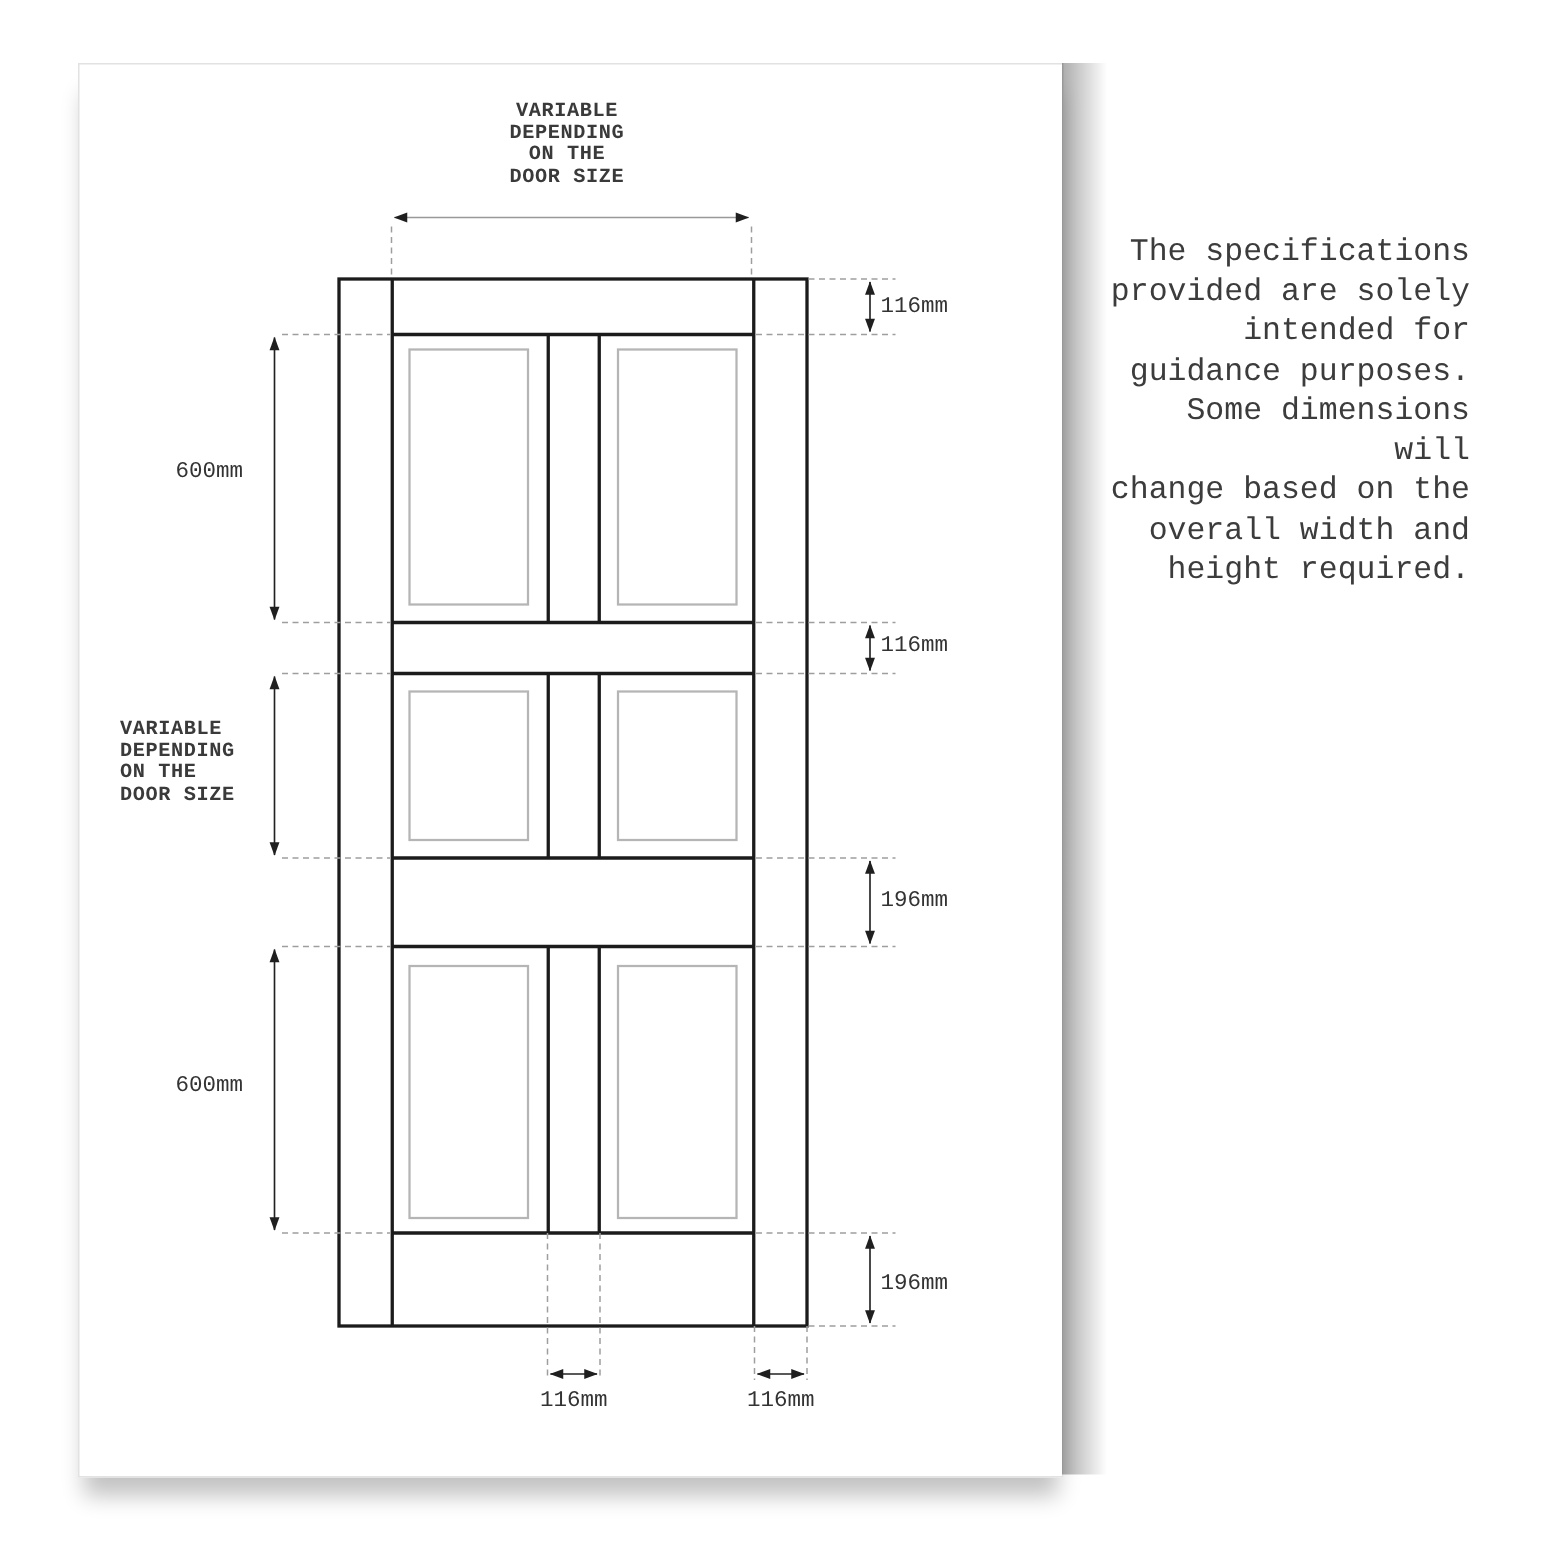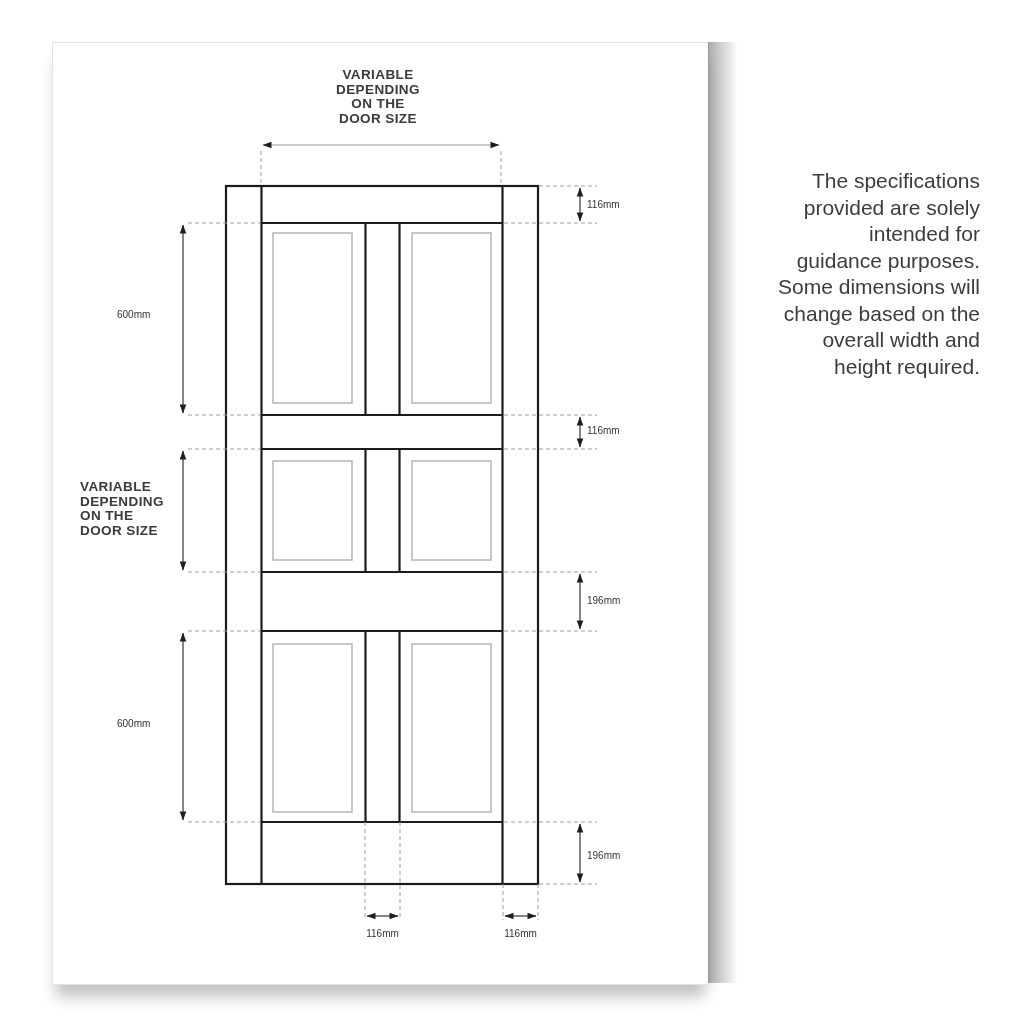--- a/index.html
+++ b/index.html
@@ -5,7 +5,7 @@
   html,body{margin:0;padding:0;background:#ffffff;}
   body{width:1030px;height:1030px;position:relative;overflow:hidden;
        font-family:"Liberation Sans","DejaVu Sans",sans-serif;color:#3a3a3a;}
-  .canvas{position:absolute;left:0;top:0;width:818px;height:1030px;}
+  .canvas{position:absolute;left:0;top:0;width:818px;height:1030px;font-family:Liberation Mono, monospace;}
 
   .page{position:absolute;left:52px;top:42px;width:655px;height:941px;
         background:#ffffff;border:1px solid #e2e2e2;

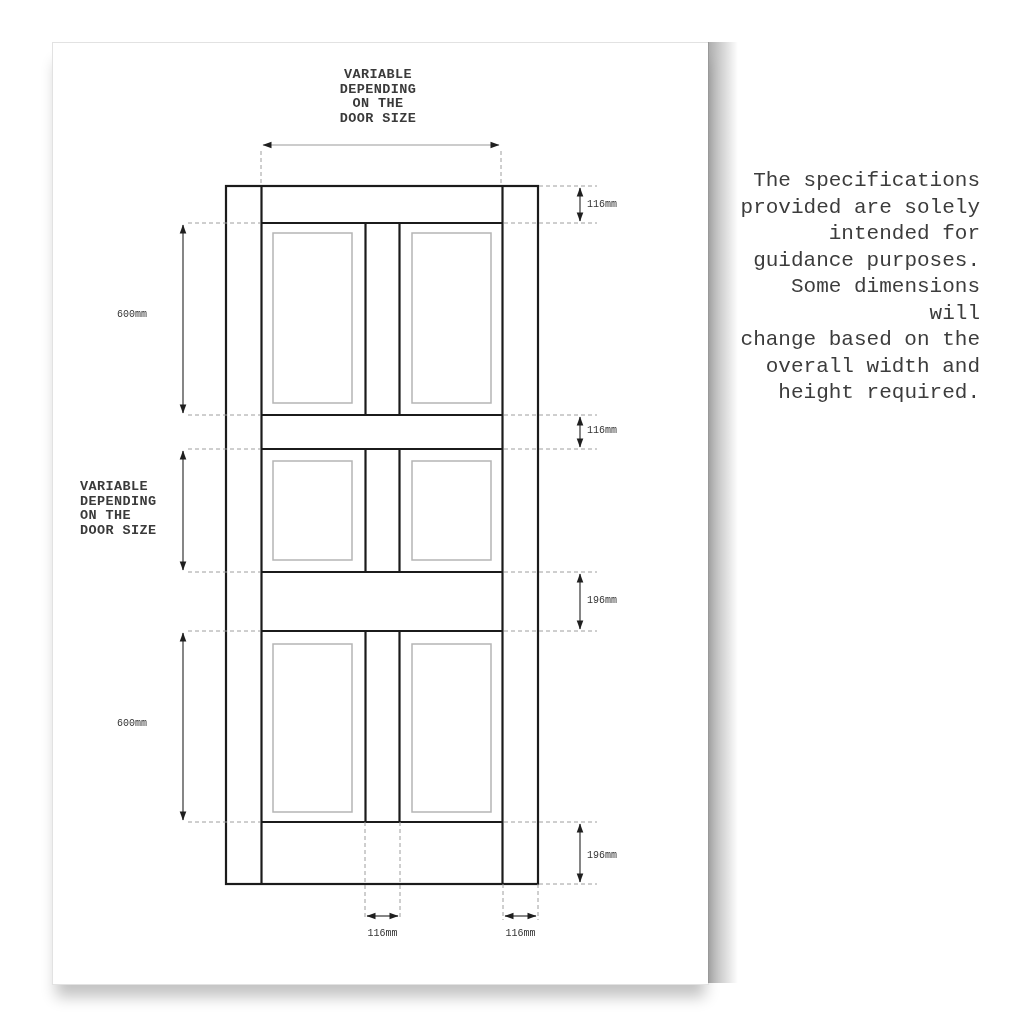--- a/index.html
+++ b/index.html
@@ -36,7 +36,7 @@
 
   .side-note{position:absolute;left:730px;top:156px;width:250px;
        text-align:right;font-size:21px;line-height:26.5px;color:#3c3c3c;
-       white-space:pre-line;margin-top:12px;}
+       white-space:pre-line;}
 </style>
 </head>
 <body>

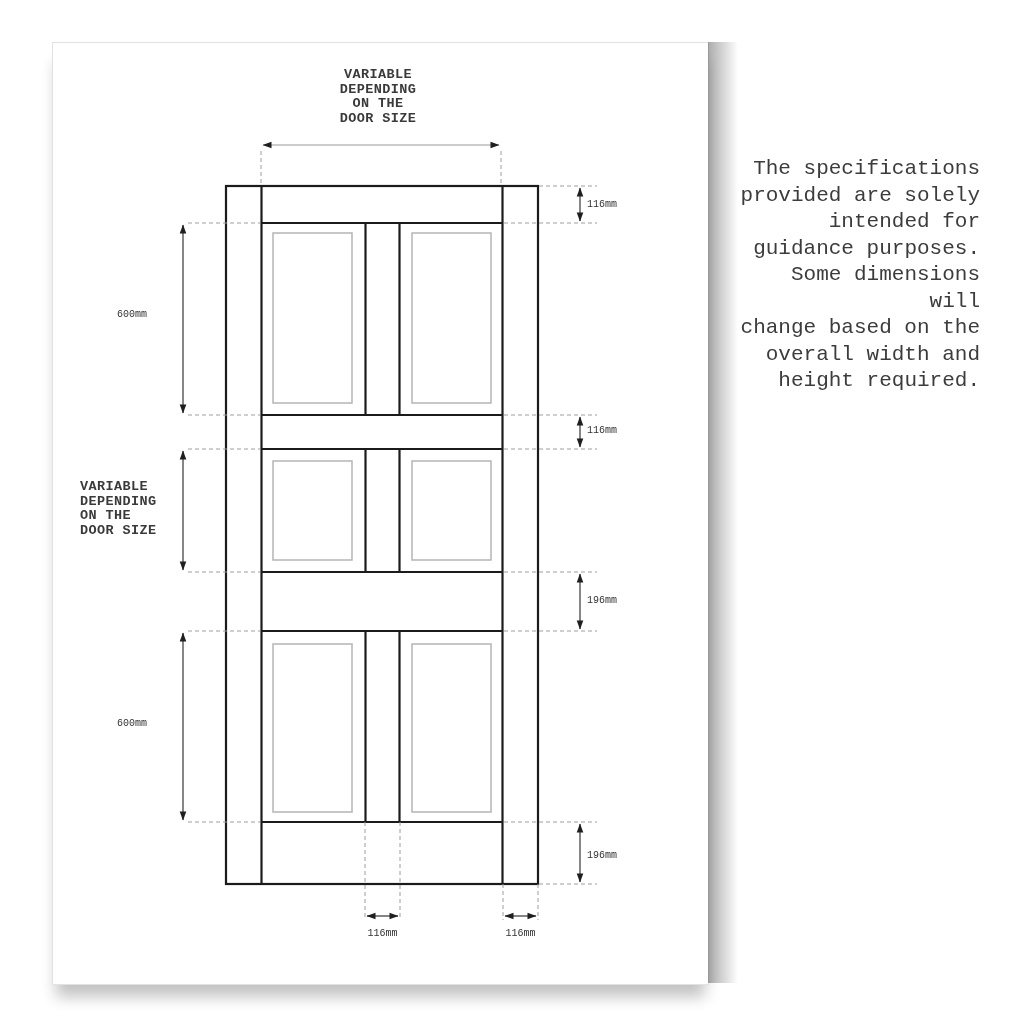--- a/index.html
+++ b/index.html
@@ -16,7 +16,7 @@
 
   svg.drawing{position:absolute;left:0;top:0;}
 
-  .lbl{position:absolute;font-size:10px;line-height:14.5px;color:#333333;
+  .lbl{position:absolute;font-size:15px;line-height:14.5px;color:#333333;
        white-space:pre-line;}
   .lbl.caps{font-weight:600;color:#3a3a3a;letter-spacing:0.4px;font-size:13.5px;}
   .lbl.center{text-align:center;}

